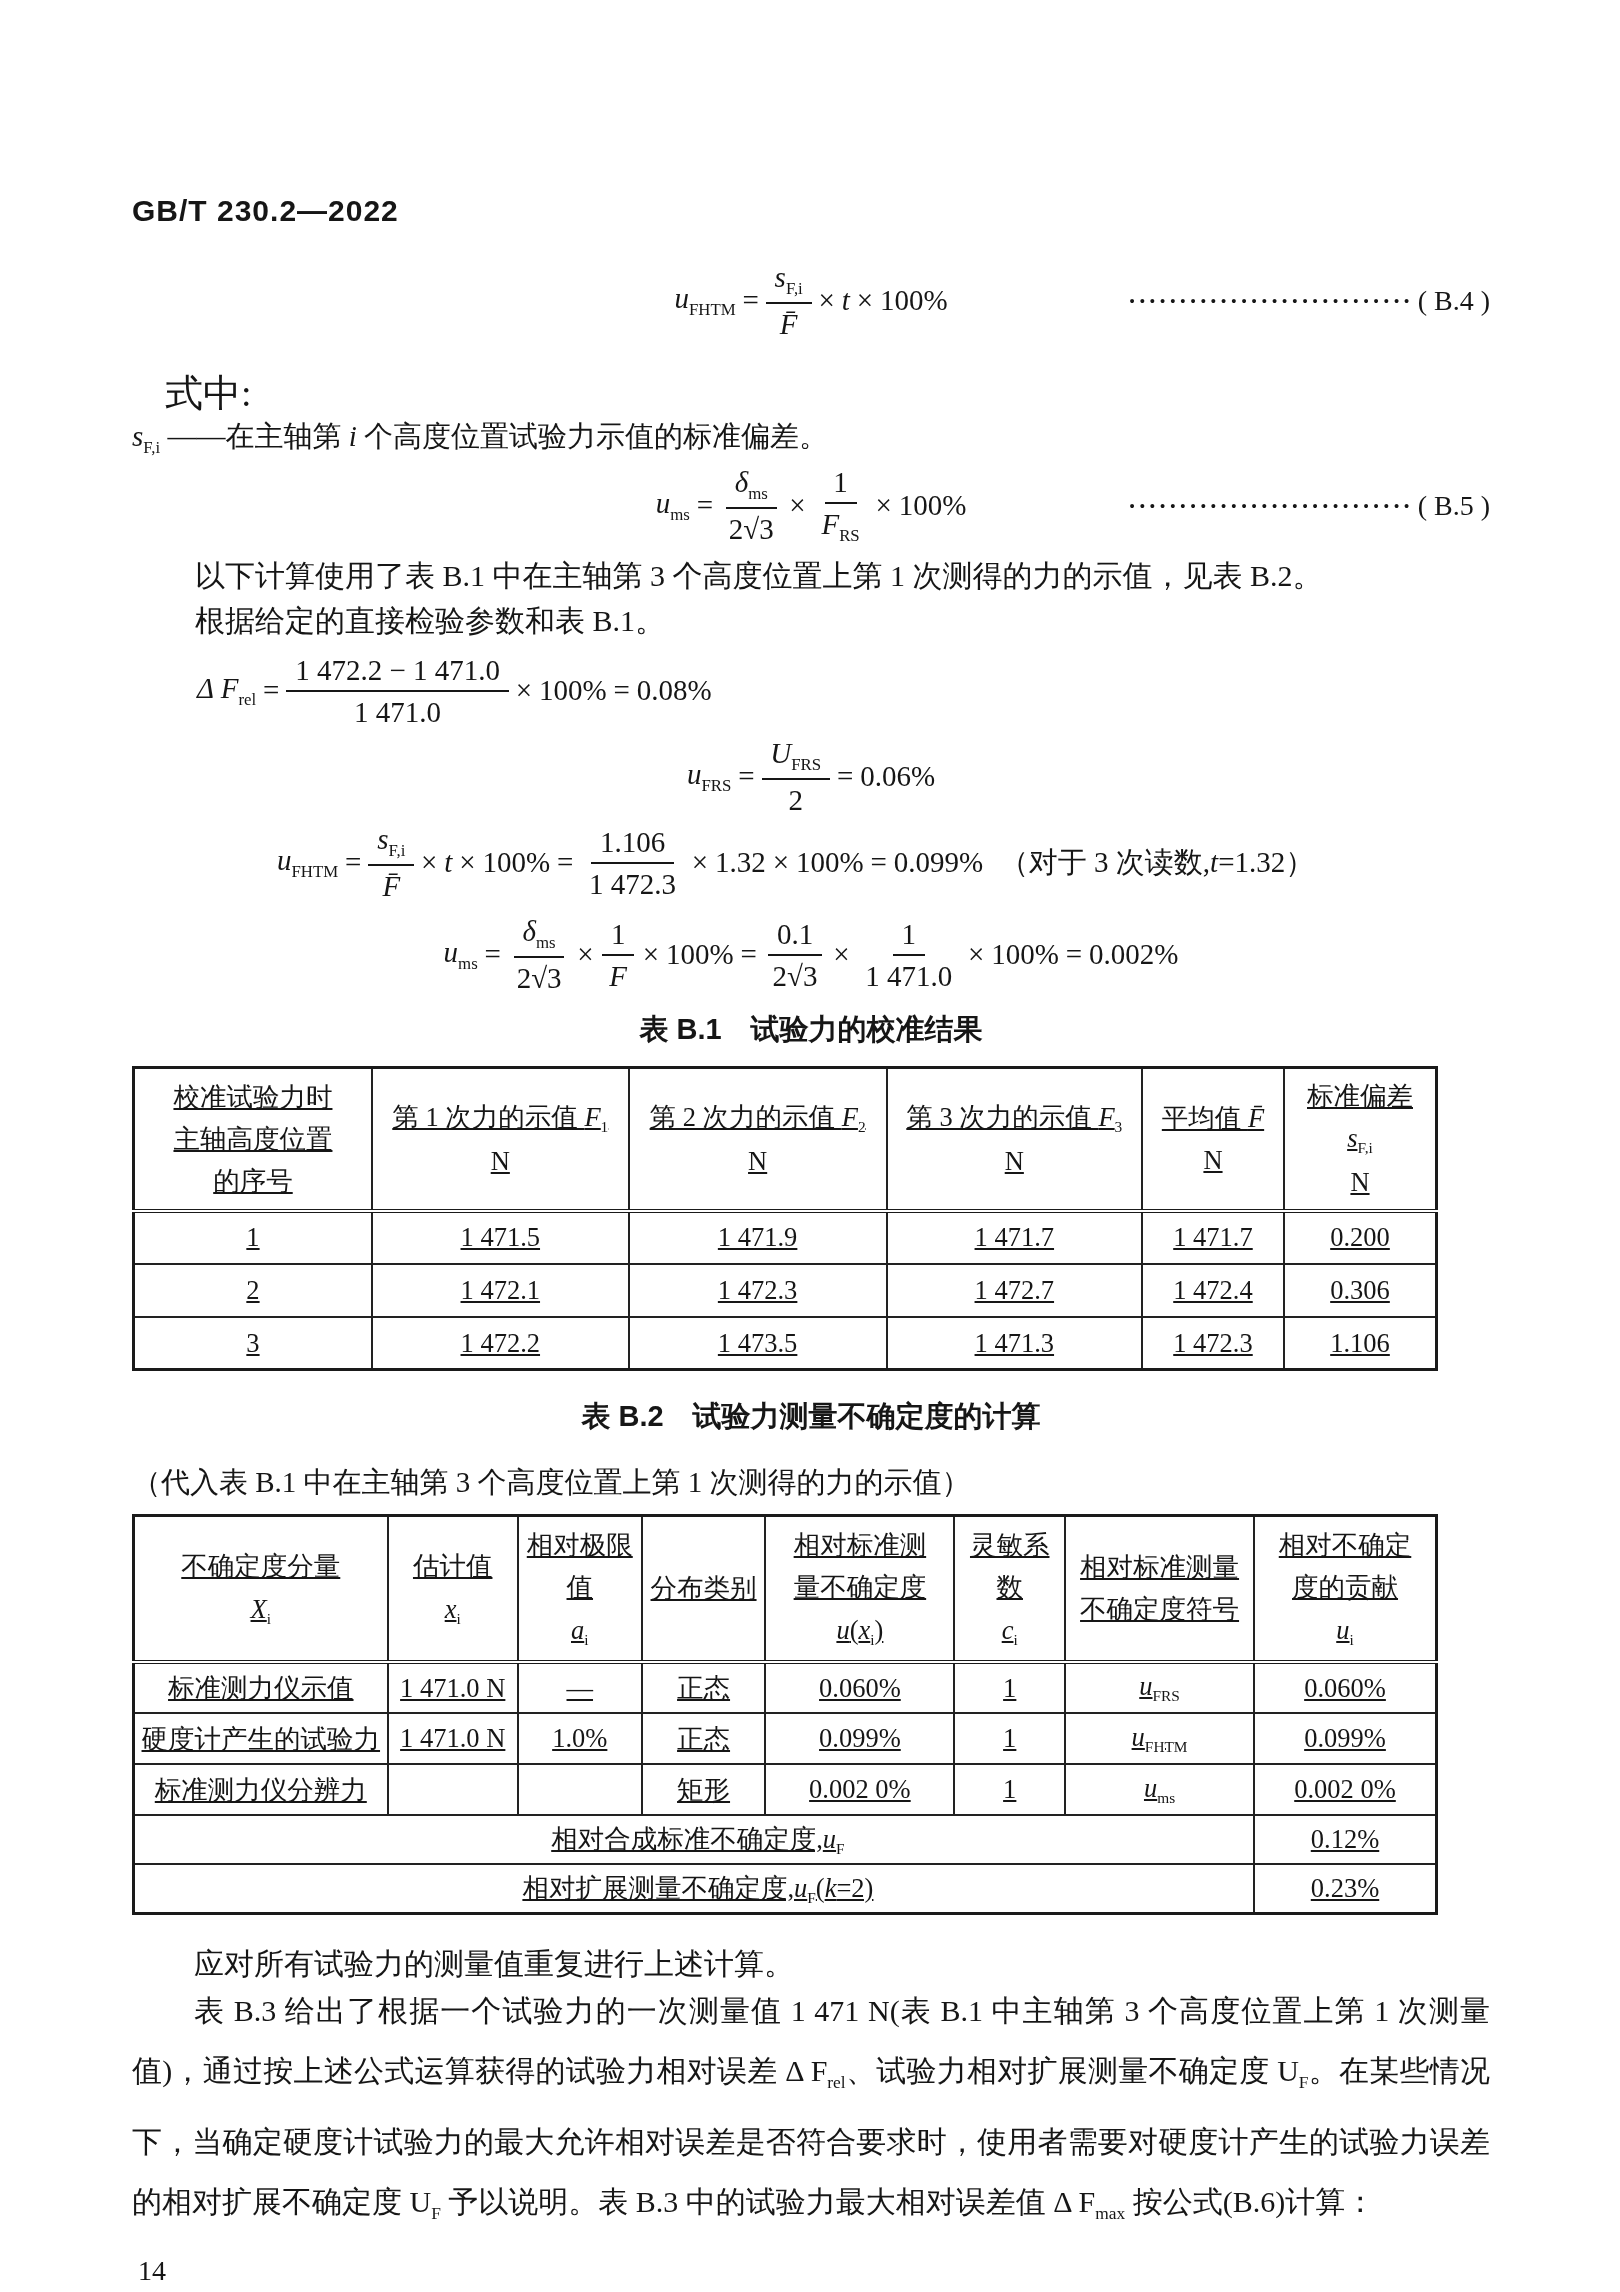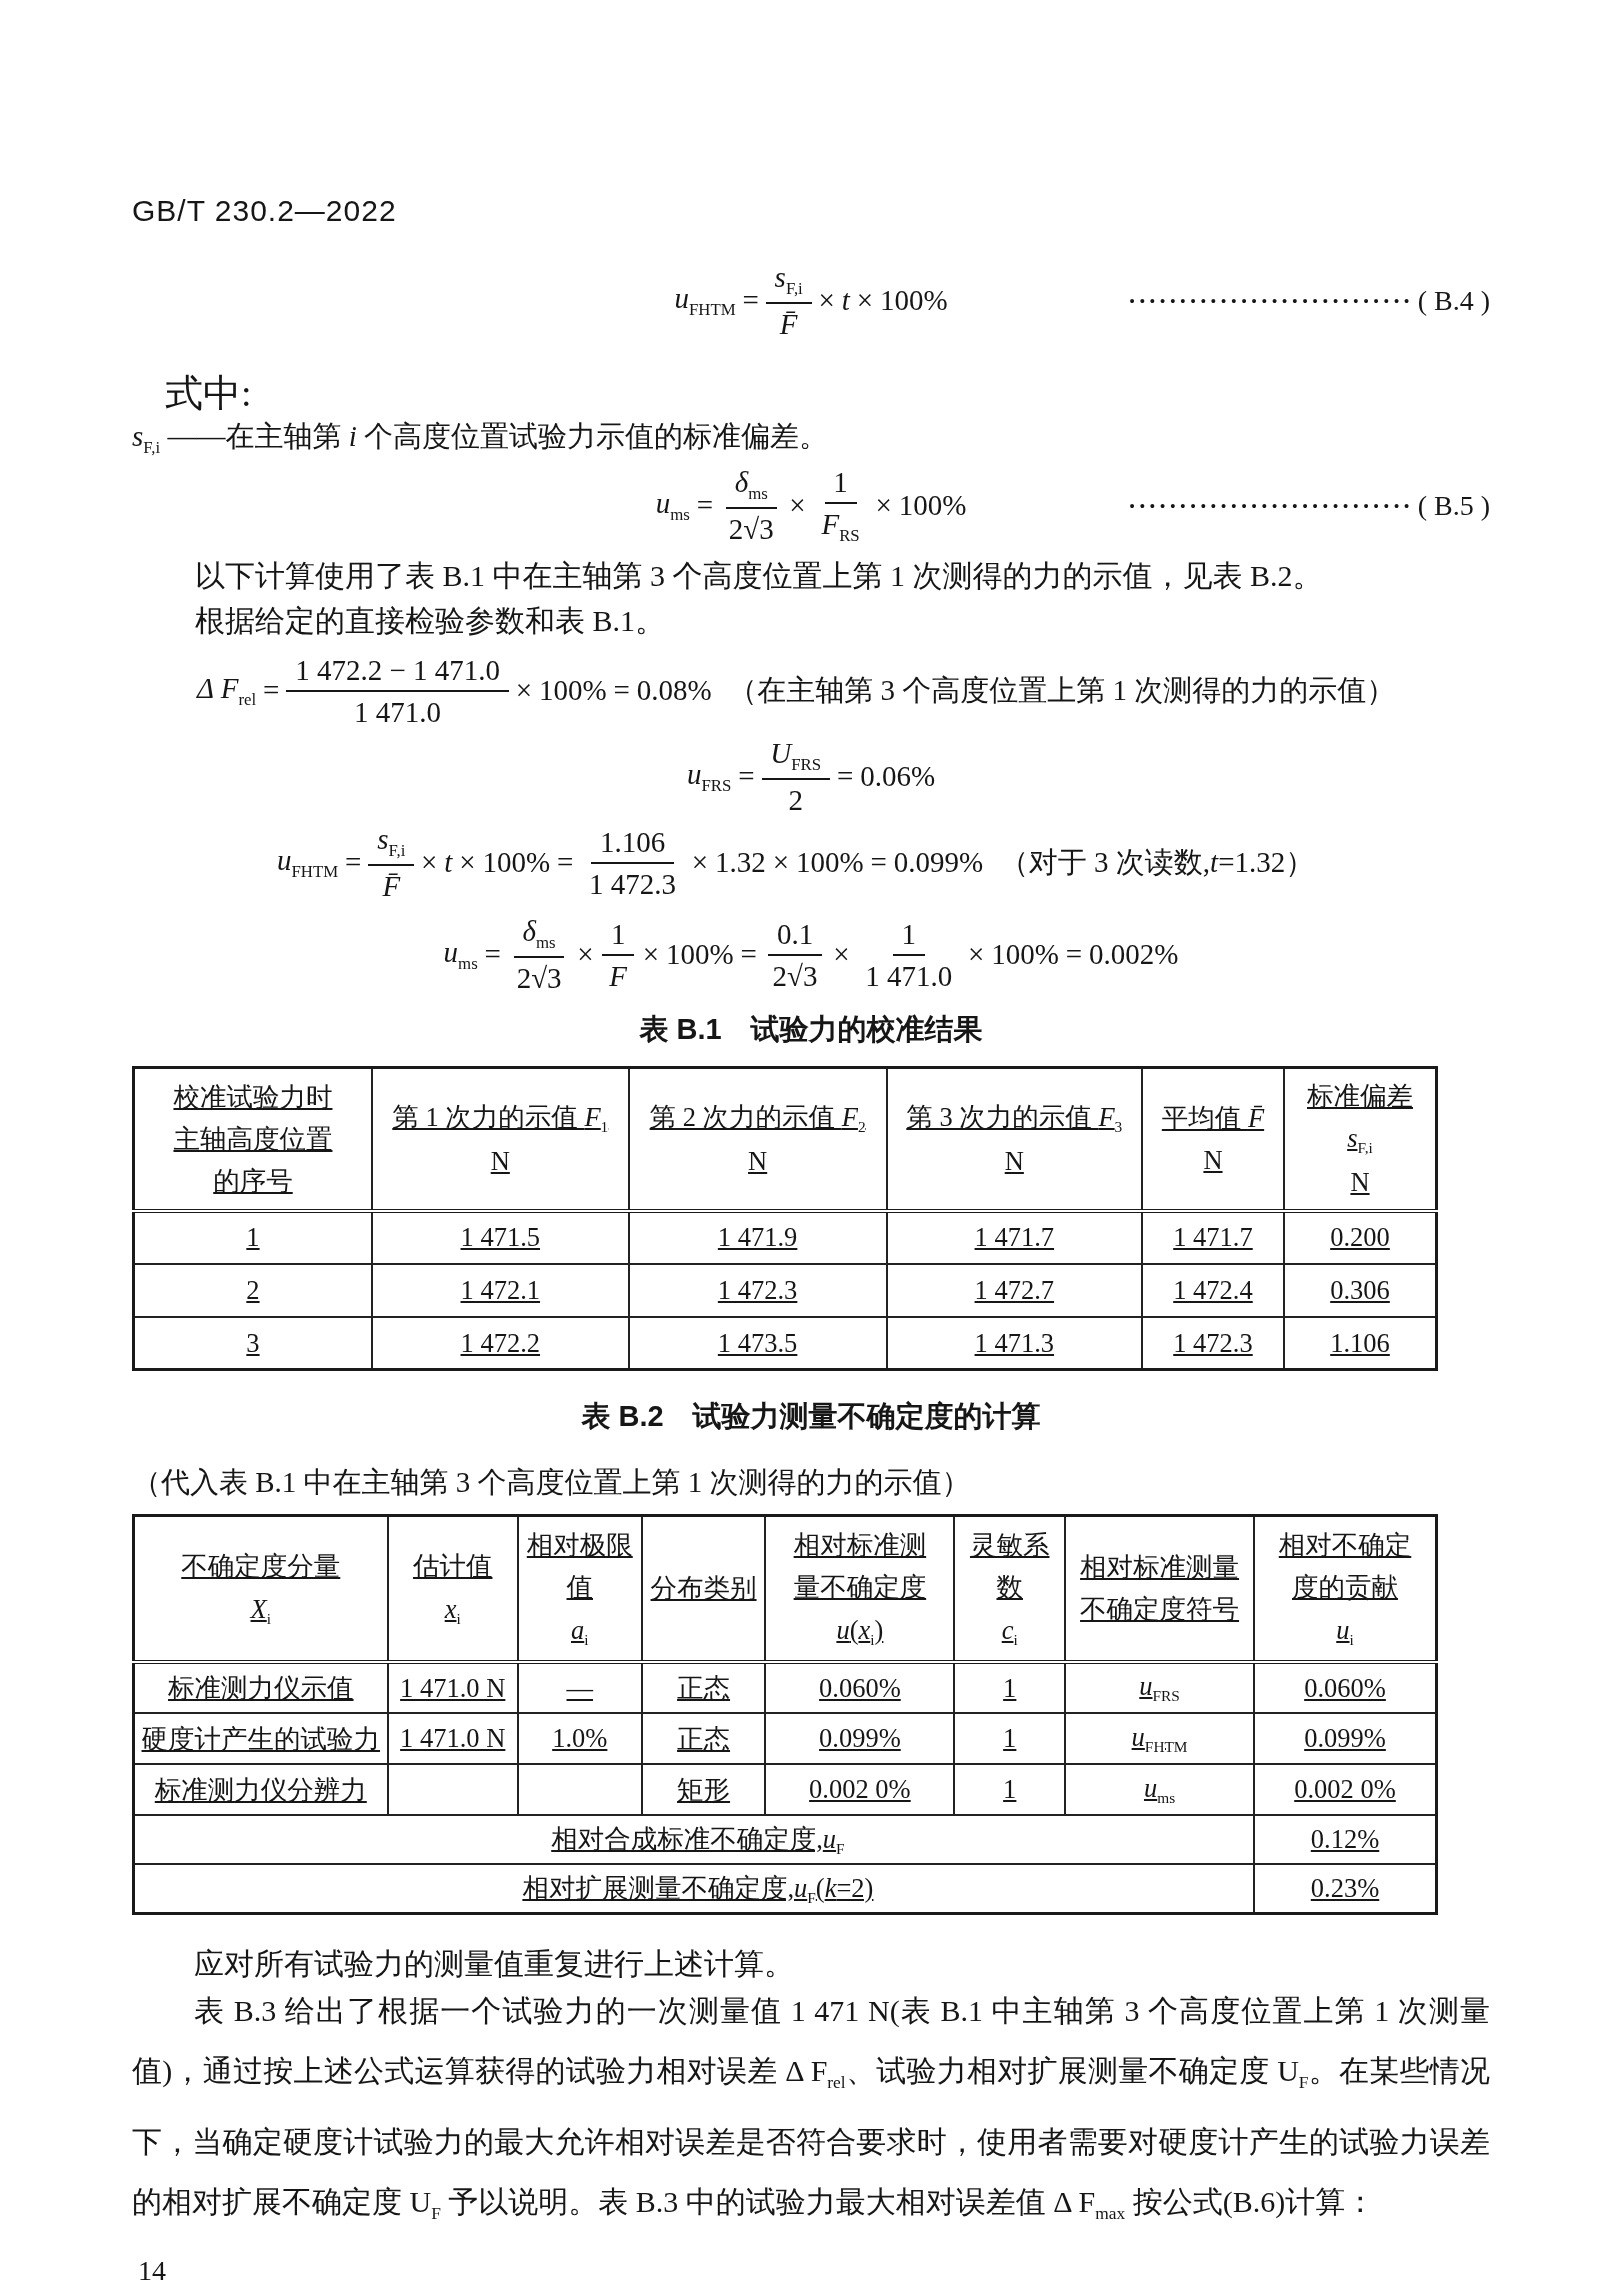--- a/index.html
+++ b/index.html
@@ -13,7 +13,7 @@
 
   .doc-number {
     font-family:"Liberation Sans","DejaVu Sans",sans-serif;
-    font-weight:400; font-size:30px; letter-spacing:1px; height:39px;
+    font-weight:700; font-size:30px; letter-spacing:1px; height:39px;
   }
 
   

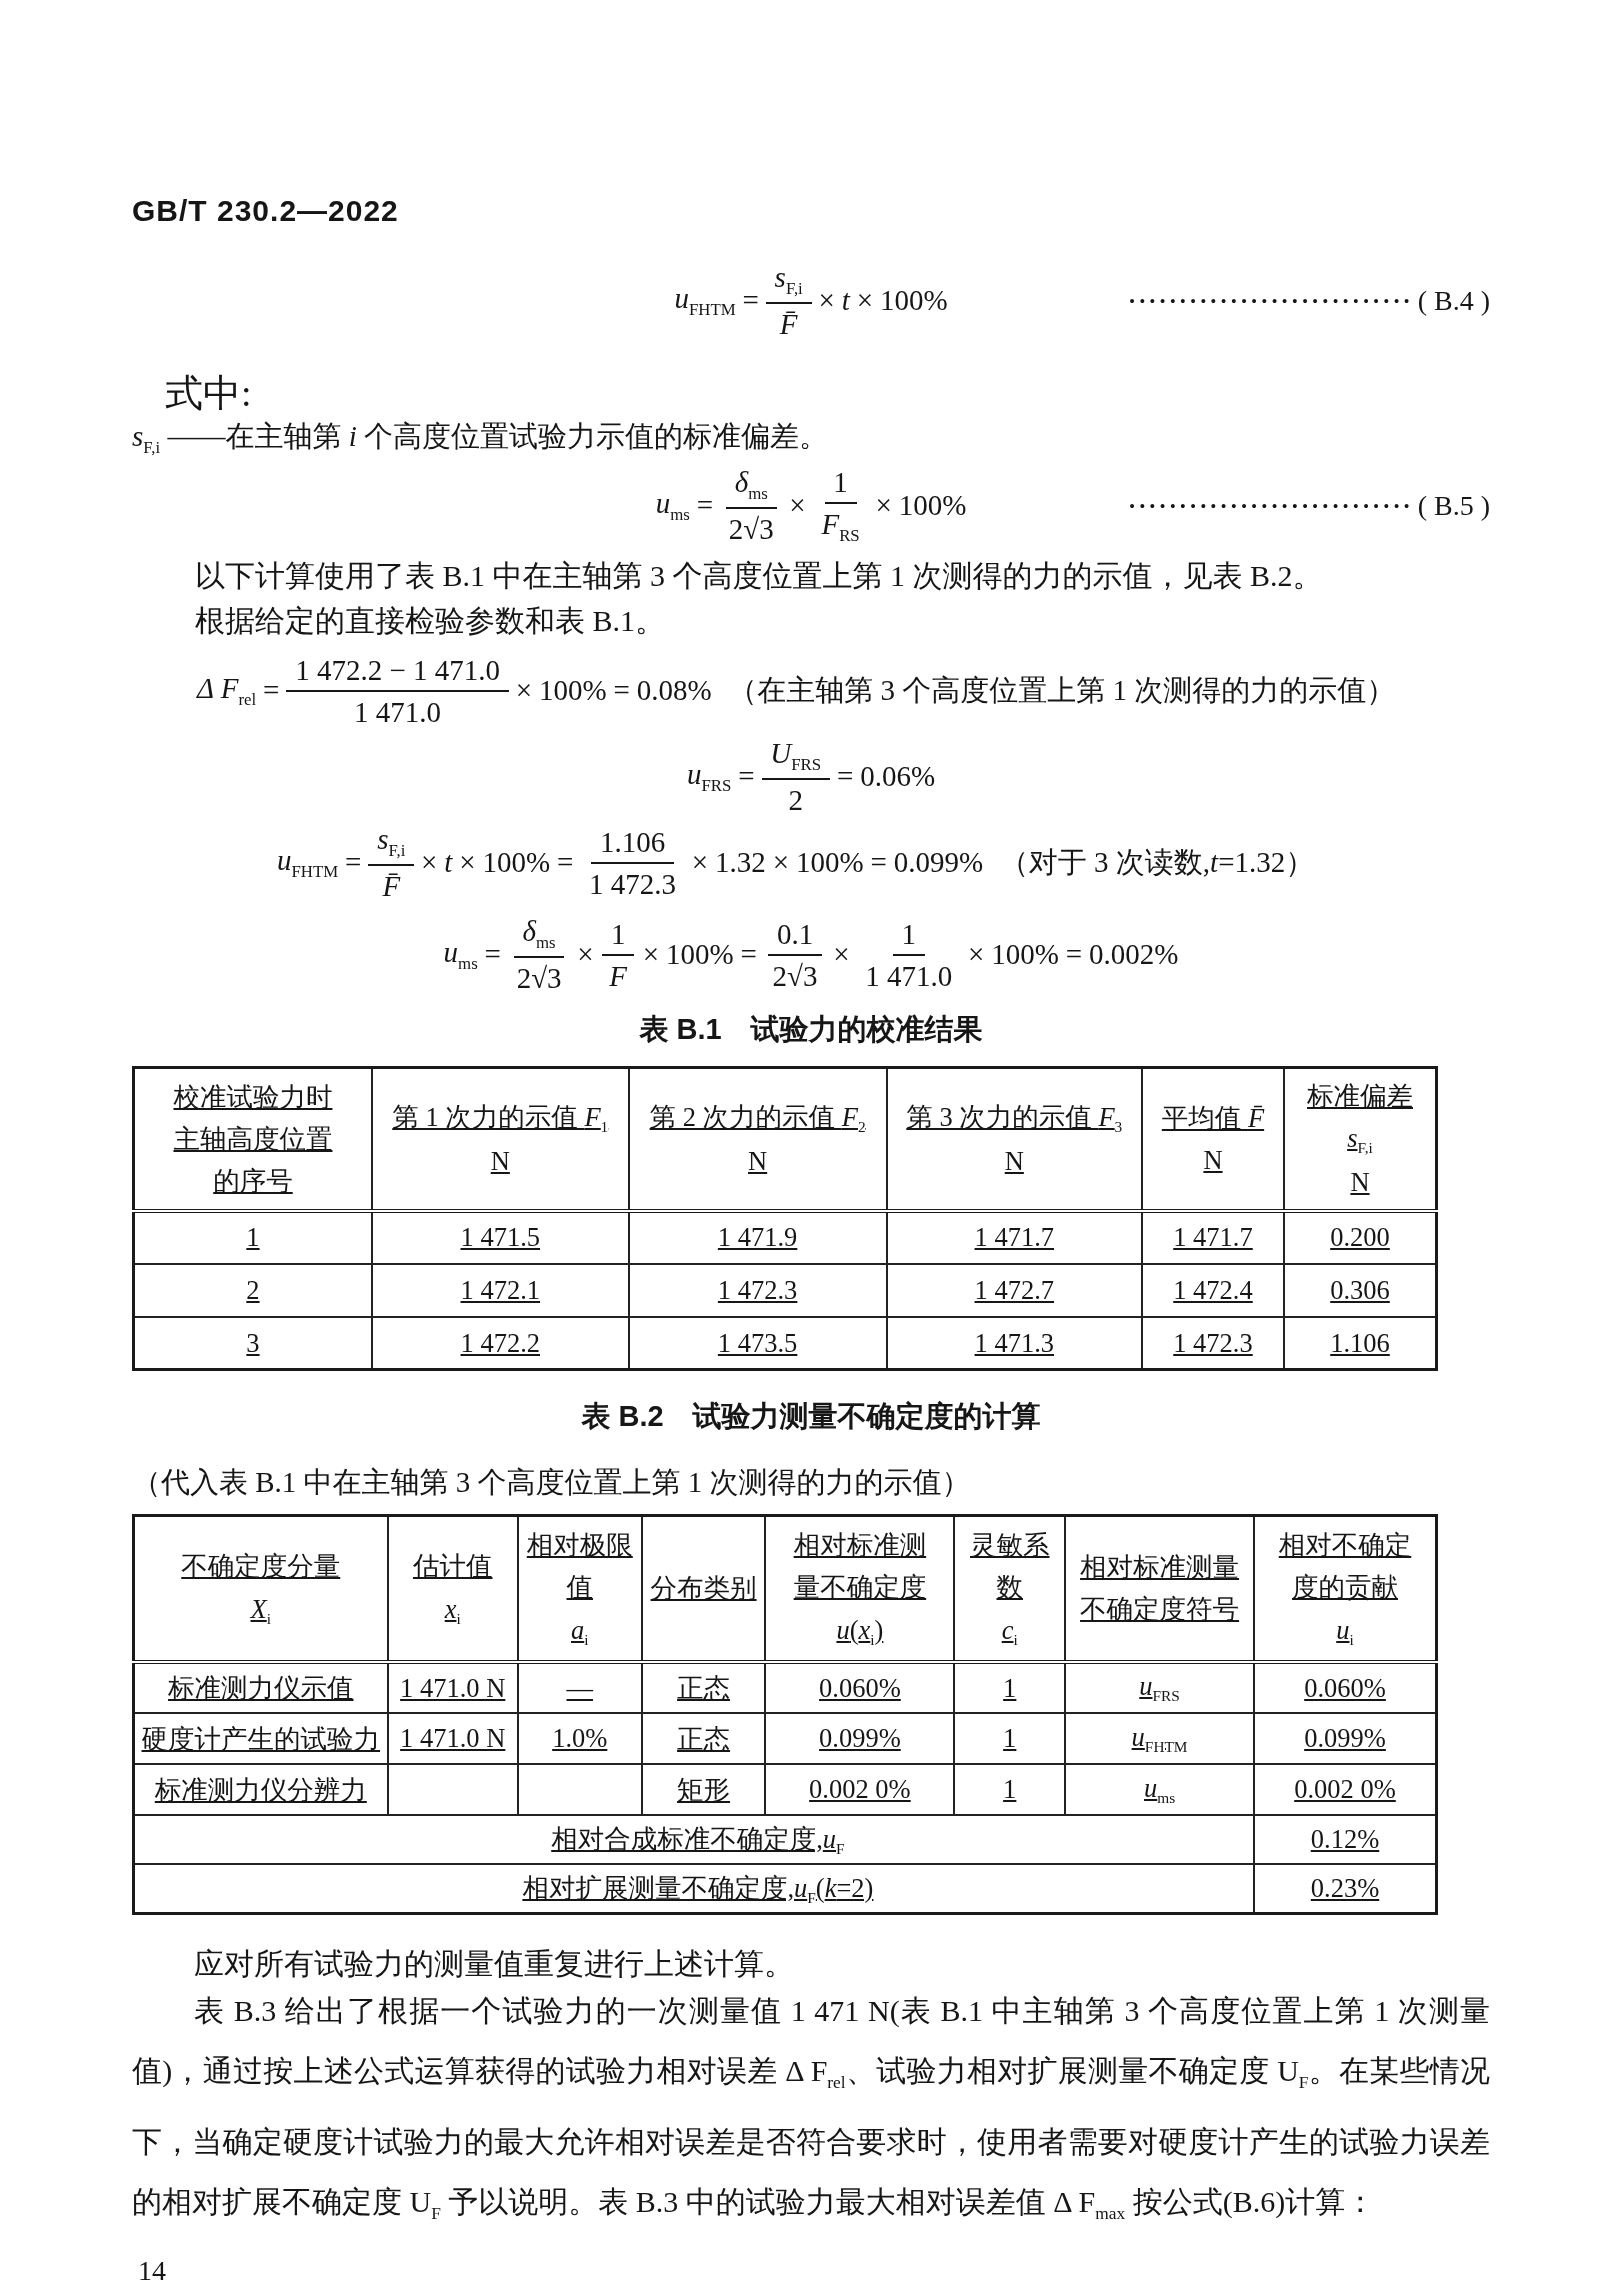--- a/index.html
+++ b/index.html
@@ -147,7 +147,6 @@
       <span>100%</span>
       <span class="op">=</span>
       <span>0.08%</span>
-      <span class="note">（在主轴第 3 个高度位置上第 1 次测得的力的示值）</span>
     </span>
   </div>
 

